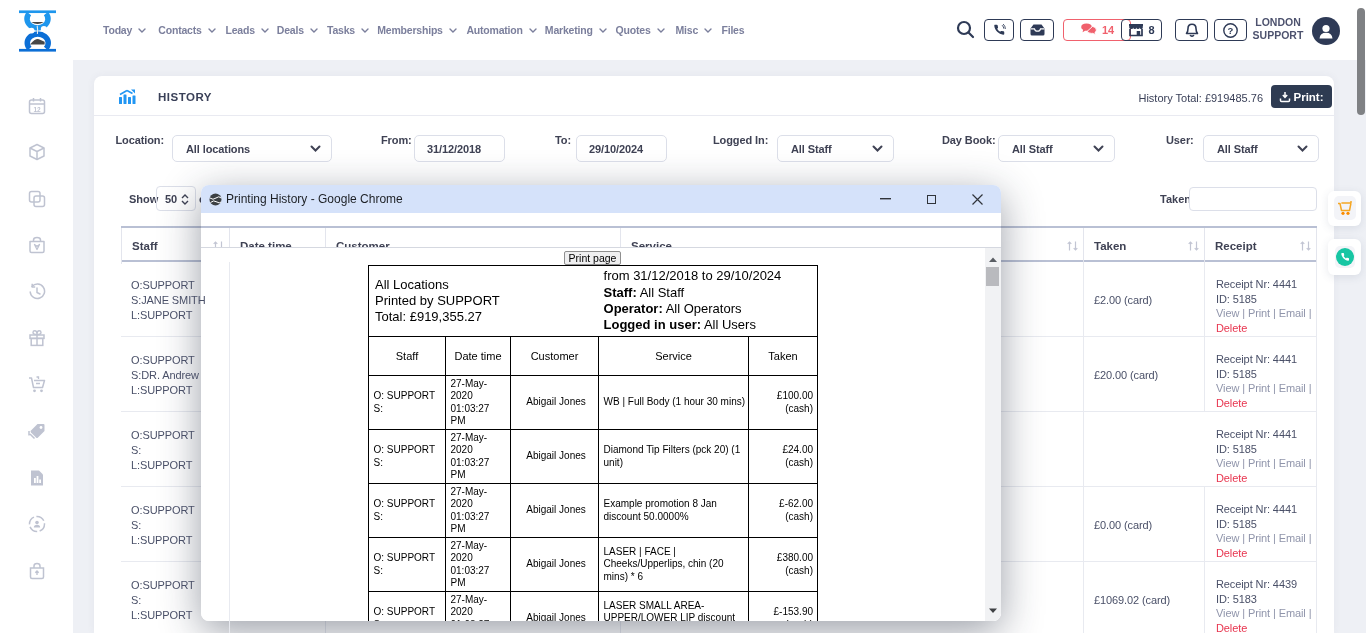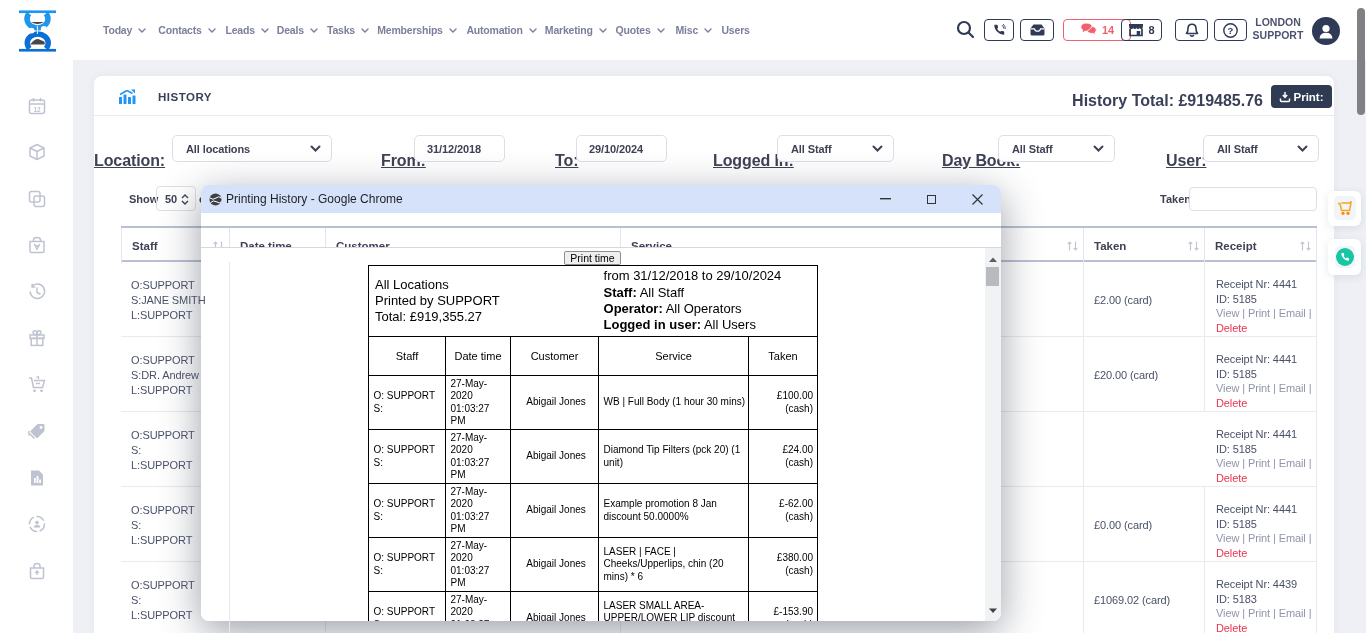--- a/index.html
+++ b/index.html
@@ -124,7 +124,7 @@
     <div class="mitem" style="margin-right:9.4px">Misc<svg width="8" height="5" viewBox="0 0 8 5">
           <path d="M1 1 L4 4 L7 1" stroke="#7b7f9c" stroke-width="1.4" fill="none" stroke-linecap="round"></path>
         </svg></div>
-    <div class="mitem">Users</div>
+    <div class="mitem">Files</div>
   </div>
   <svg class="abs" style="left:956px;top:20px" width="19" height="19" viewBox="0 0 19 19">
       <circle cx="8" cy="8" r="6" stroke="#2e3a56" stroke-width="2.2" fill="none"></circle>

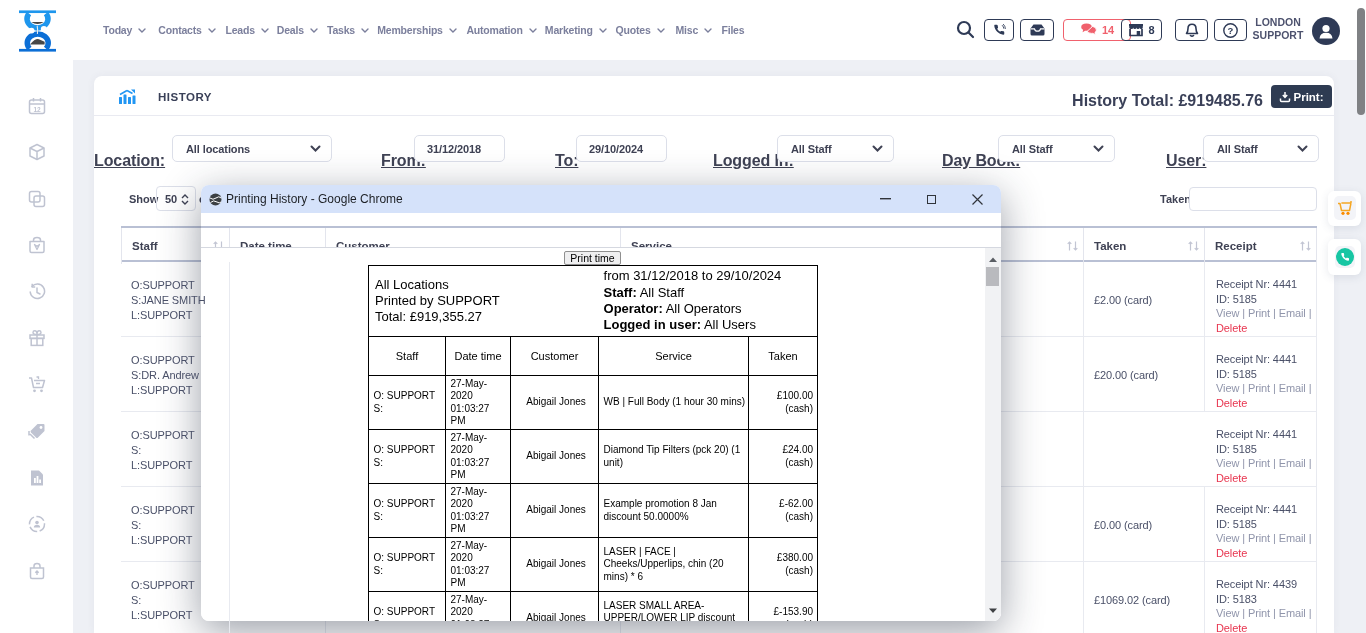--- a/index.html
+++ b/index.html
@@ -23,7 +23,7 @@
 #card { position:absolute; left:94px; top:76px; width:1240px; height:557px; background:#fff; border-radius:8px 8px 0 0; box-shadow:0 0 8px rgba(60,70,110,0.06); }
 #cardhead { position:absolute; left:0; top:0; width:1240px; height:40px; border-bottom:1px solid #e9eaf1; }
 #htitle { position:absolute; left:64px; top:15px; font-size:11.5px; font-weight:700; color:#3a4058; letter-spacing:0.5px; }
-#htotal { position:absolute; right:71px; top:16px; font-size:16px; font-weight:700; color:#3a4058; }
+#htotal { position:absolute; right:71px; top:16px; font-size:11px; font-weight:400; color:#3a4058; }
 #printbtn { position:absolute; left:1177px; top:9px; width:61px; height:23px; background:#2e3b52; border-radius:4px; color:#fff; font-size:11.5px; font-weight:700; display:flex; align-items:center; justify-content:center; }
 
 

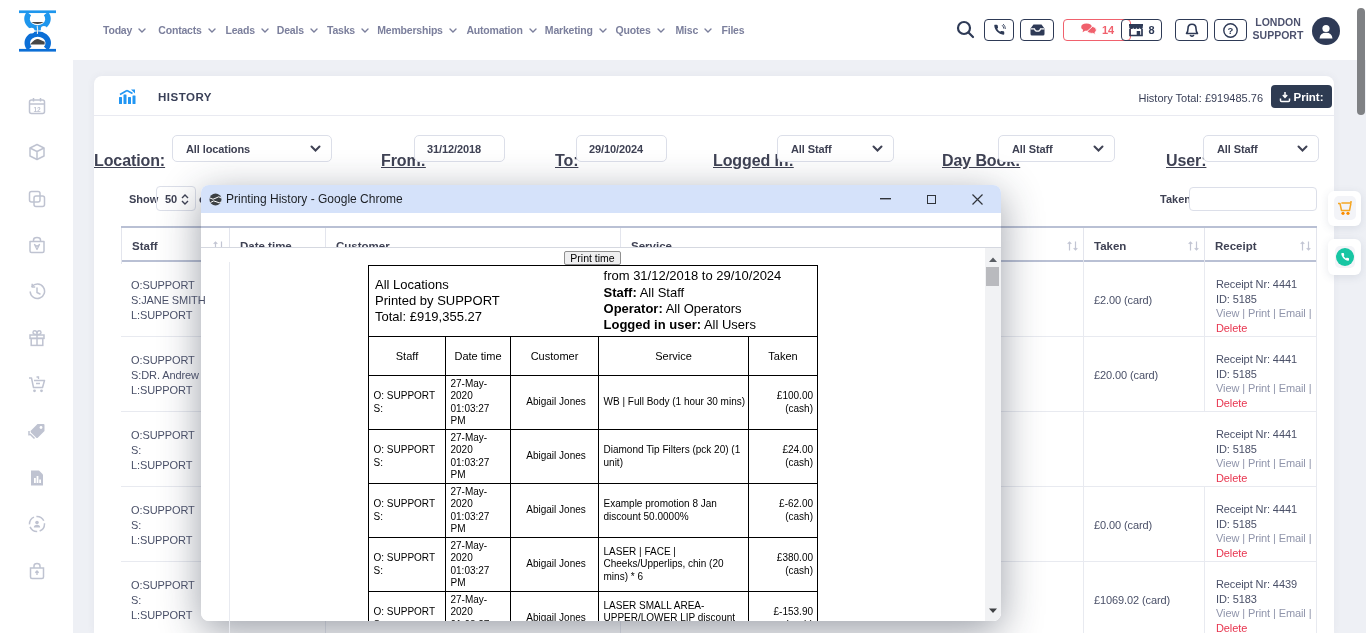--- a/index.html
+++ b/index.html
@@ -27,7 +27,7 @@
 #printbtn { position:absolute; left:1177px; top:9px; width:61px; height:23px; background:#2e3b52; border-radius:4px; color:#fff; font-size:11.5px; font-weight:700; display:flex; align-items:center; justify-content:center; }
 
 
-.flabel { position:absolute; font-size:16px; font-weight:700; color:#3f4254; top:76px; letter-spacing:-0.1px;text-decoration:underline; }
+.flabel { position:absolute; font-size:11px; font-weight:700; color:#3f4254; top:58px; letter-spacing:-0.1px; }
 .fsel { position:absolute; top:59px; height:27px; border:1px solid #dcdfe9; border-radius:5px; background:#fff; font-size:11px; font-weight:700; color:#3f4254; display:flex; align-items:center; padding-left:13px; letter-spacing:-0.1px; }
 .fsel svg.chev { position:absolute; right:10px; top:9px; }
 .finput { position:absolute; top:59px; height:27px; border:1px solid #dcdfe9; border-radius:5px; background:#fff; font-size:11px; font-weight:700; color:#3f4254; display:flex; align-items:center; padding-left:12px; letter-spacing:-0.1px; }

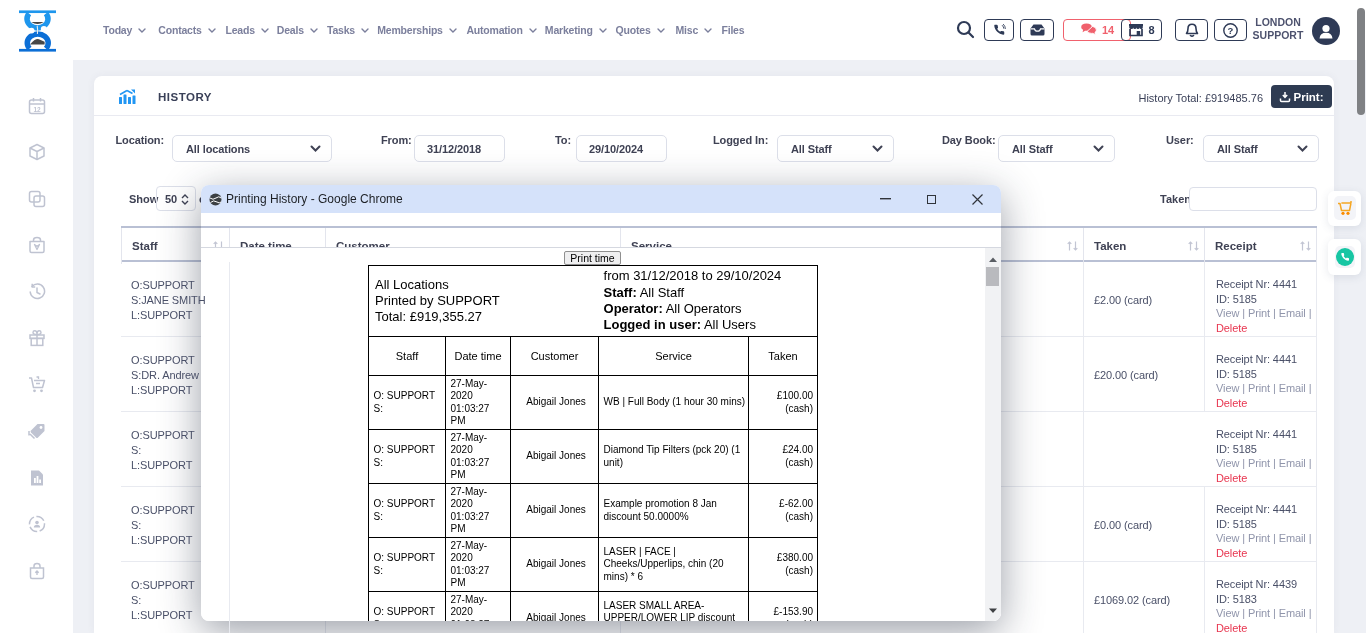--- a/index.html
+++ b/index.html
@@ -381,7 +381,7 @@
       </svg>
   </div>
   <div id="pcontent">
-    <div id="printpagebtn">Print time</div>
+    <div id="printpagebtn">Print page</div>
     <table id="ptable" cellspacing="0">
       <colgroup>
           <col style="width:77px">

